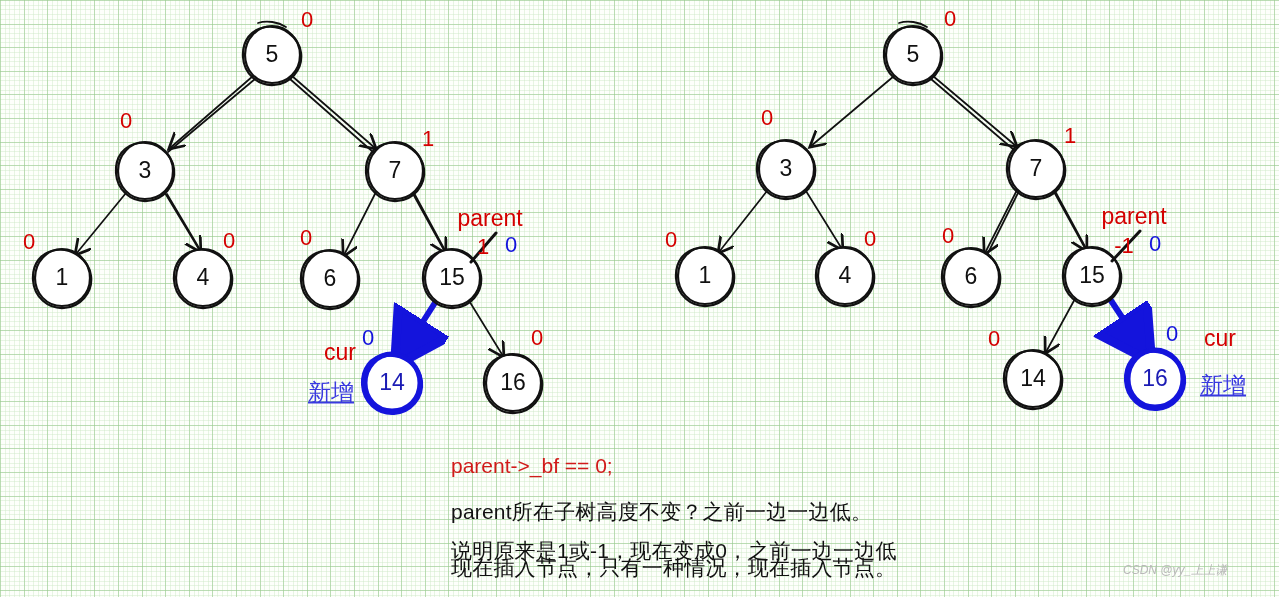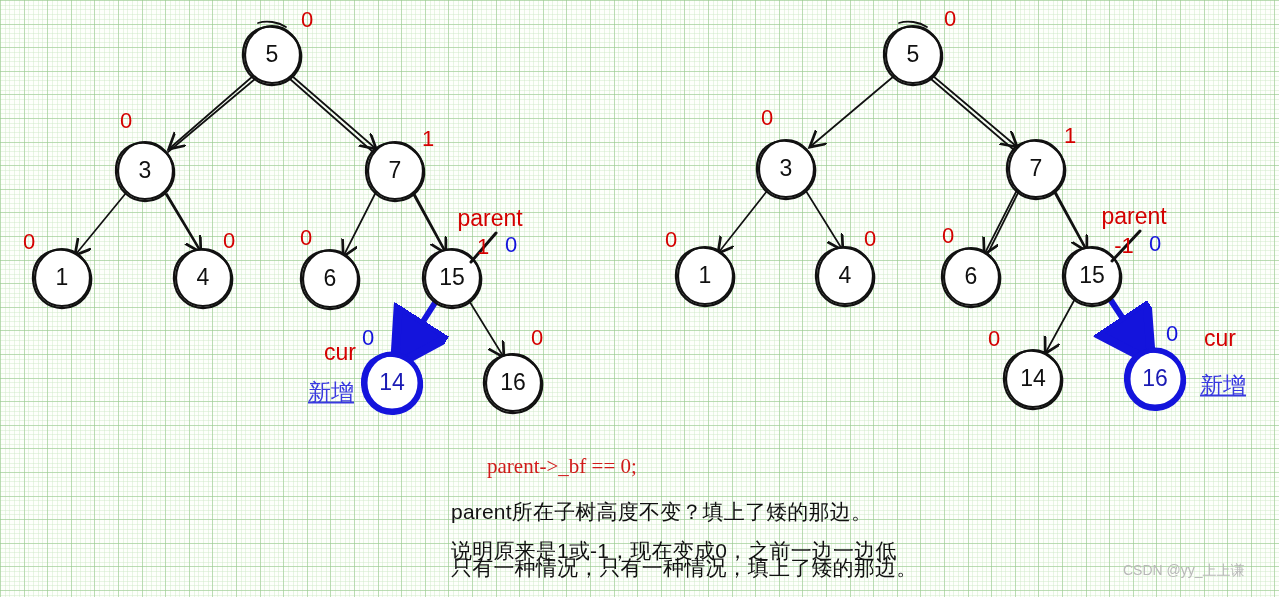--- a/index.html
+++ b/index.html
@@ -58,9 +58,8 @@
     position: absolute;
     font-size: 21px;
     color: #d11a1a;
-    font-family: Liberation Serif, serif;
-    white-space: nowrap;
-    margin-left: 36px;
+    font-family: Liberation Sans, sans-serif;
+    white-space: nowrap;
   }
   .desc-line {
     position: absolute;

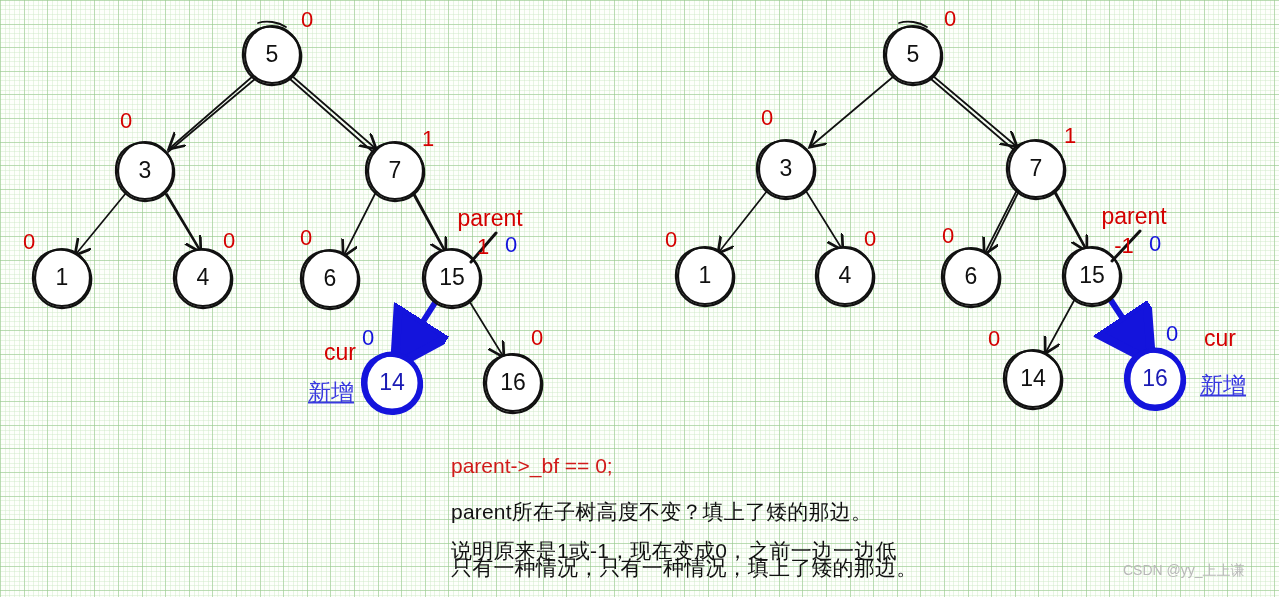--- a/index.html
+++ b/index.html
@@ -251,7 +251,7 @@
 
   <div>
     <div class="code-line" style="left:451px; top:454px;">parent-&gt;_bf == 0;</div>
-    <div class="desc-line" style="left:451px; top:498px;">parent所在子树高度不变？填上了矮的那边。</div>
+    <div class="desc-line" style="left:451px; top:498px;">parent所在子树高度不变？之前一边一边低。</div>
     <div class="desc-line" style="left:451px; top:537px;">说明原来是1或-1，现在变成0，之前一边一边低</div>
     <div class="desc-line" style="left:451px; top:554px;">只有一种情况，只有一种情况，填上了矮的那边。</div>
   </div>

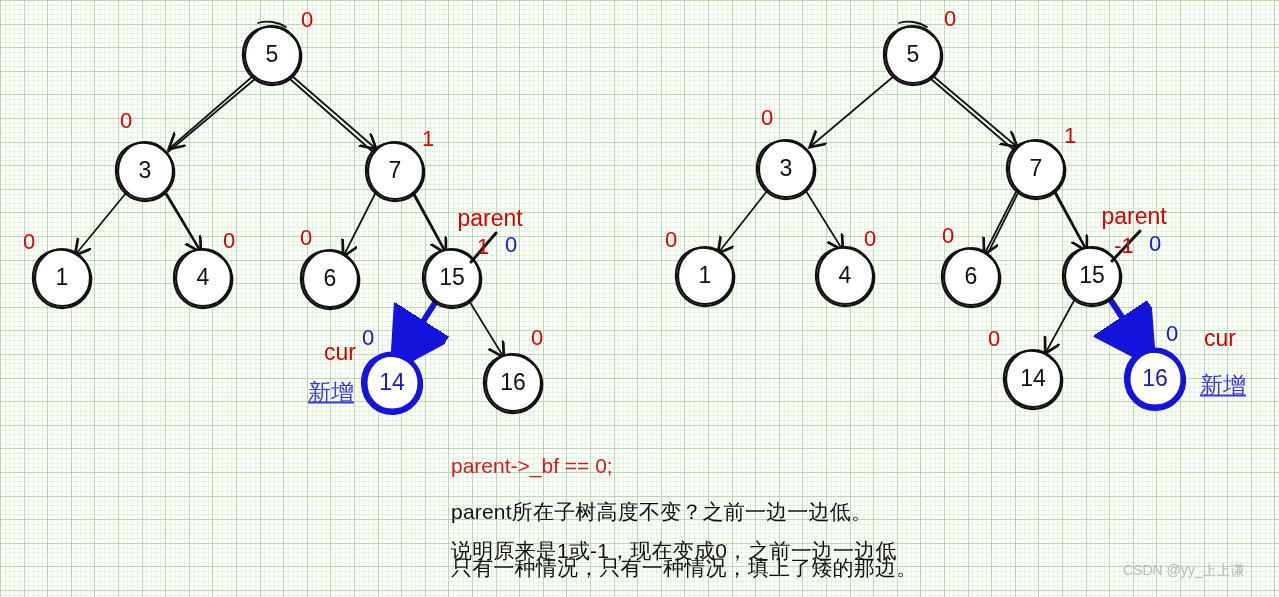--- a/index.html
+++ b/index.html
@@ -253,7 +253,7 @@
     <div class="code-line" style="left:451px; top:454px;">parent-&gt;_bf == 0;</div>
     <div class="desc-line" style="left:451px; top:498px;">parent所在子树高度不变？之前一边一边低。</div>
     <div class="desc-line" style="left:451px; top:537px;">说明原来是1或-1，现在变成0，之前一边一边低</div>
-    <div class="desc-line" style="left:451px; top:554px;">只有一种情况，只有一种情况，填上了矮的那边。</div>
+    <div class="desc-line" style="left:451px; top:554px;">现在插入节点，只有一种情况，现在插入节点。</div>
   </div>
 
   <div class="watermark" style="left:1123px; top:562px;">CSDN @yy_上上谦</div>

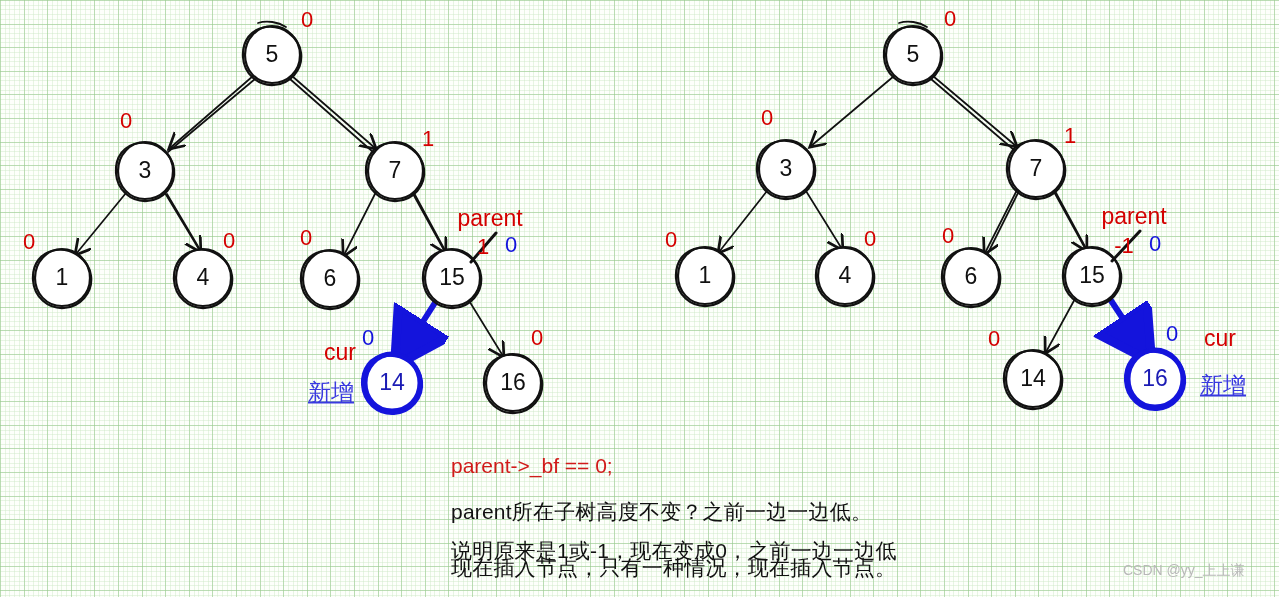--- a/index.html
+++ b/index.html
@@ -71,10 +71,11 @@
   }
   .watermark {
     position: absolute;
-    font-size: 14px;
+    font-size: 12px;
     color: #b8b8b8;
     font-family: "Liberation Sans", "DejaVu Sans", sans-serif;
     white-space: nowrap;
+    font-style: italic;
   }
 </style>
 </head>

